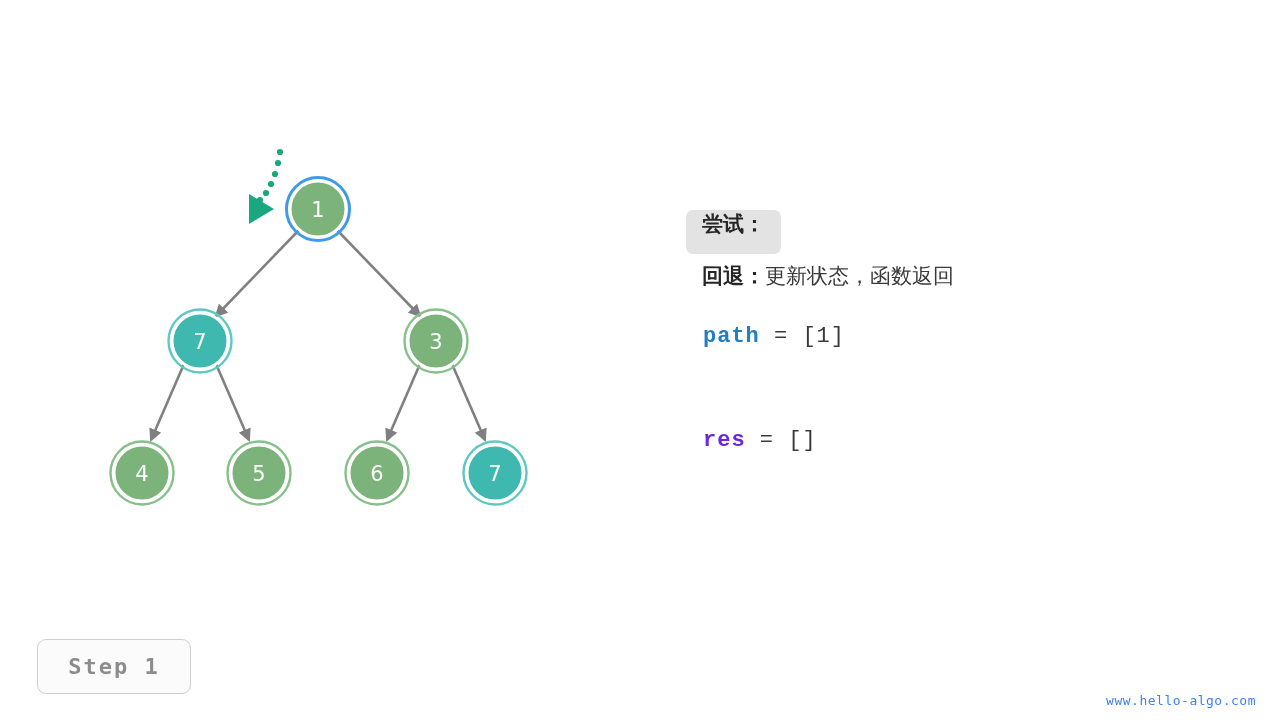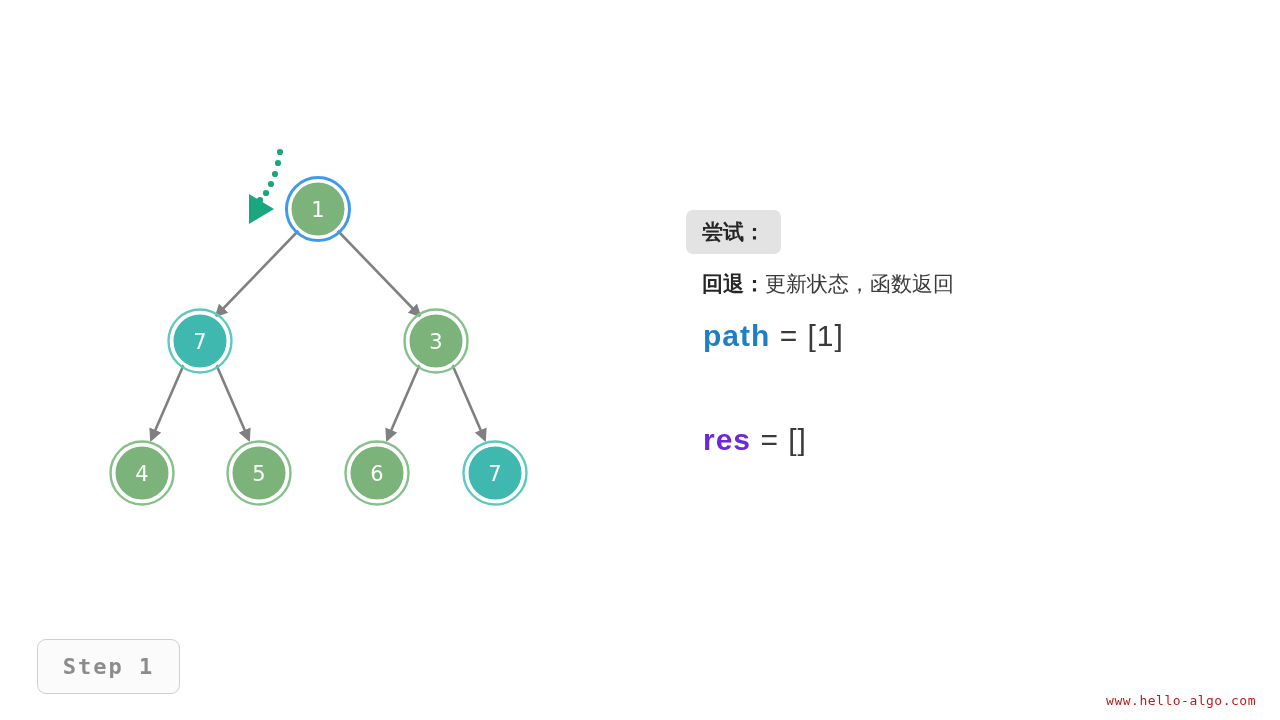--- a/index.html
+++ b/index.html
@@ -53,7 +53,6 @@
     padding: 0 16px;
     height: 44px;
     display: inline-flex;
-    align-items: center;
     border-radius: 7px;
   }
   .cn-line.highlight {

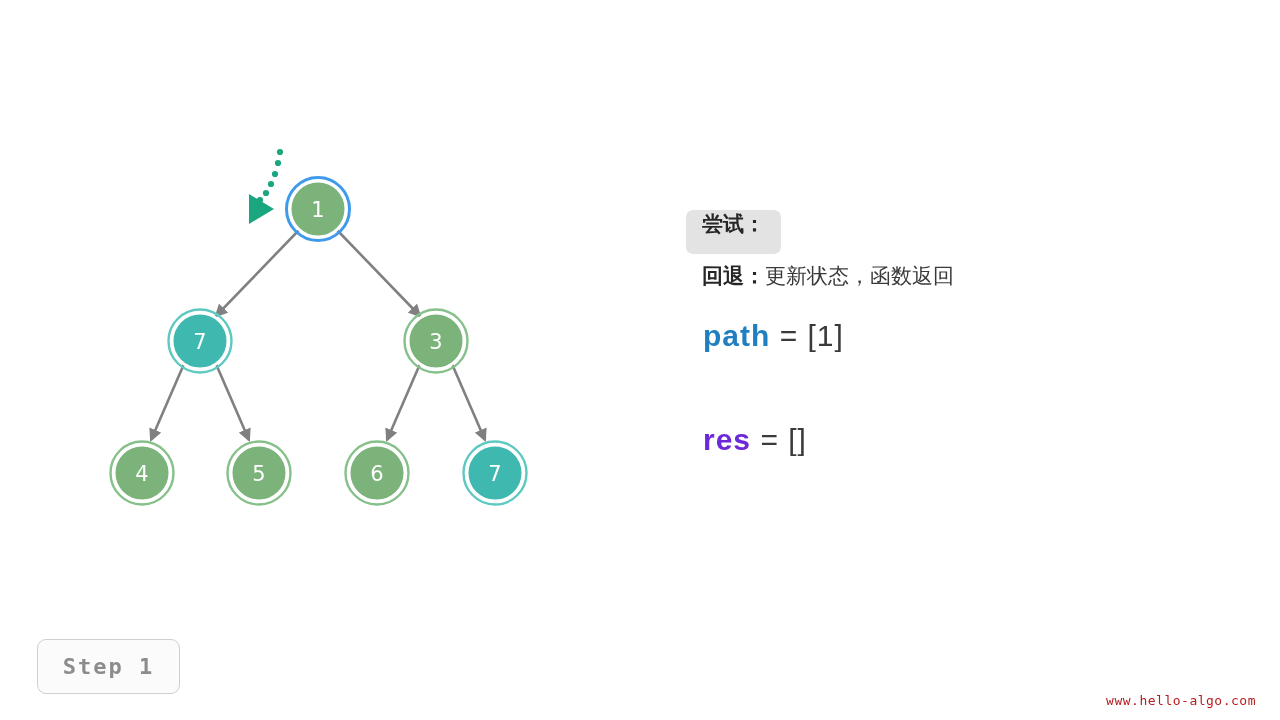--- a/index.html
+++ b/index.html
@@ -63,8 +63,8 @@
     color: #262626;
   }
   .code-line {
-    font-family: Liberation Sans, sans-serif;
-    font-size: 30px;
+    font-family: Liberation Mono, monospace;
+    font-size: 22px;
     color: #3a3a3a;
     padding-left: 17px;
     letter-spacing: 1px;

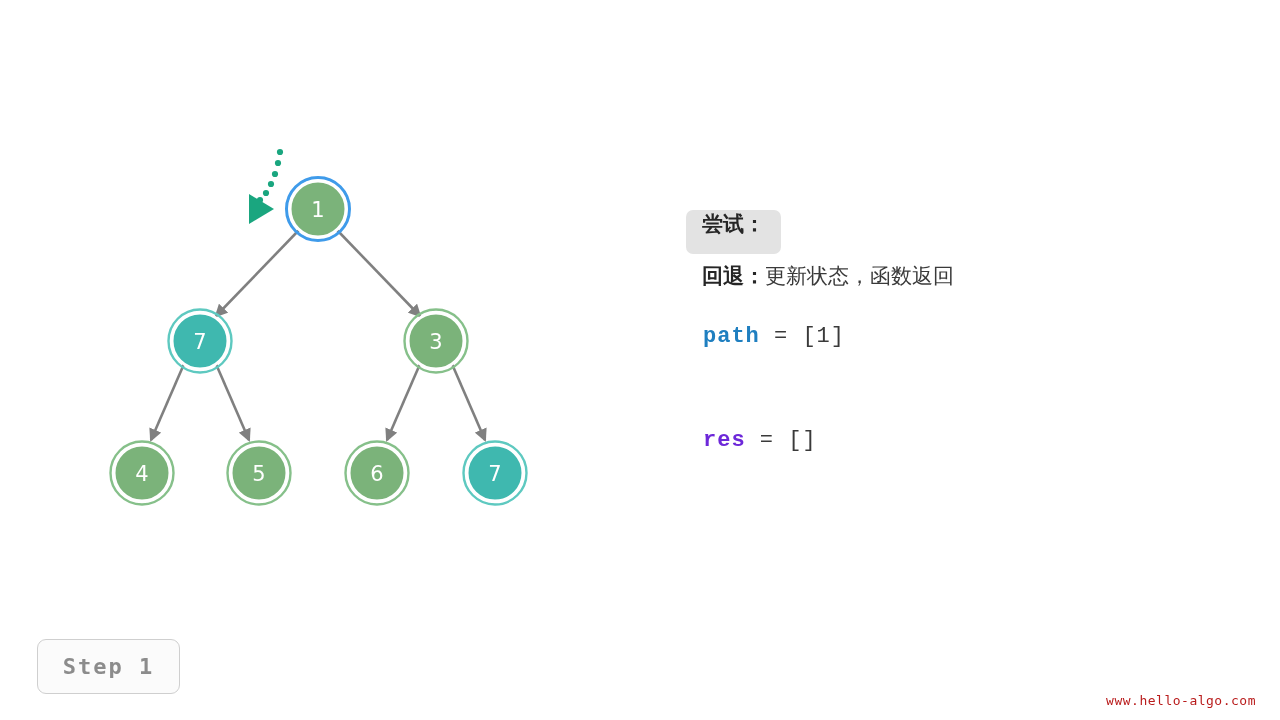--- a/index.html
+++ b/index.html
@@ -84,7 +84,7 @@
     position: absolute;
     left: 37px;
     top: 639px;
-    width: 143px;
+    width: 154px;
     height: 55px;
     box-sizing: border-box;
     border: 1px solid #cfcfcf;

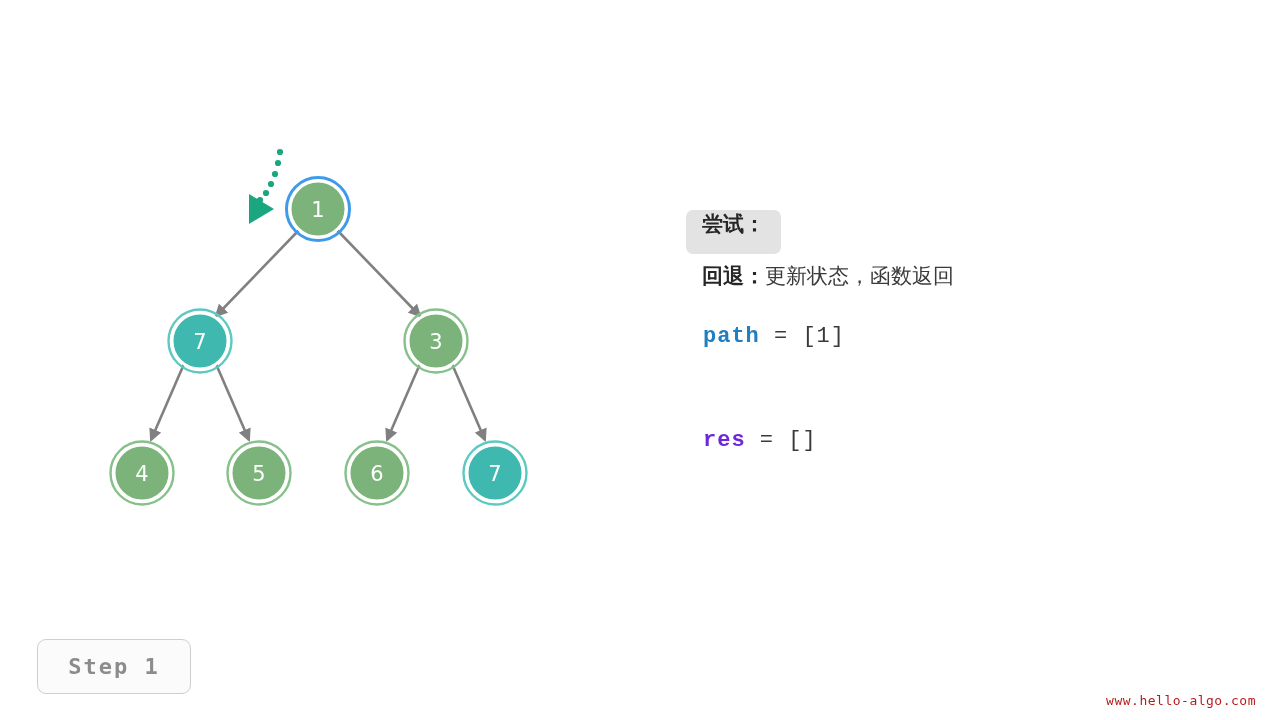--- a/index.html
+++ b/index.html
@@ -107,7 +107,7 @@
     bottom: 12px;
     font-family: "DejaVu Sans Mono", "Liberation Mono", monospace;
     font-size: 13px;
-    color: #b91c1c;
+    color: #3b82f6;
     letter-spacing: 0.5px;
     text-align: right;
   }

